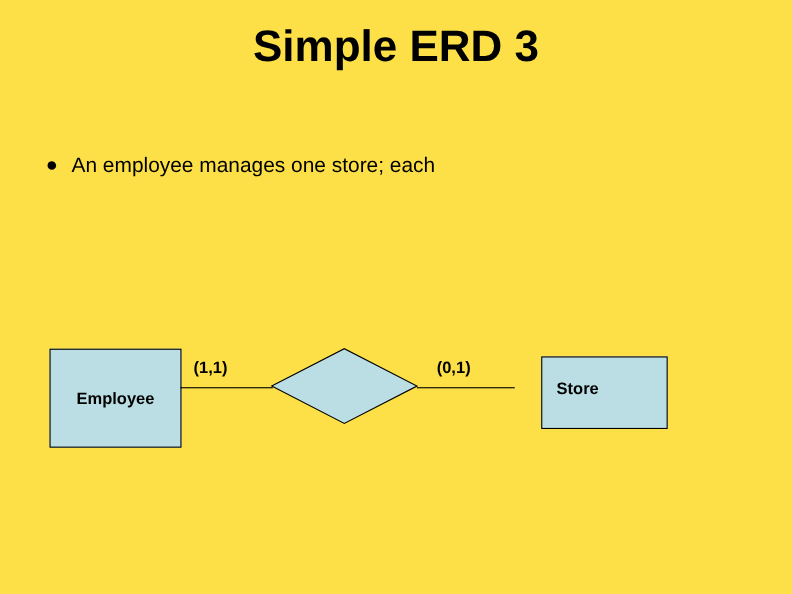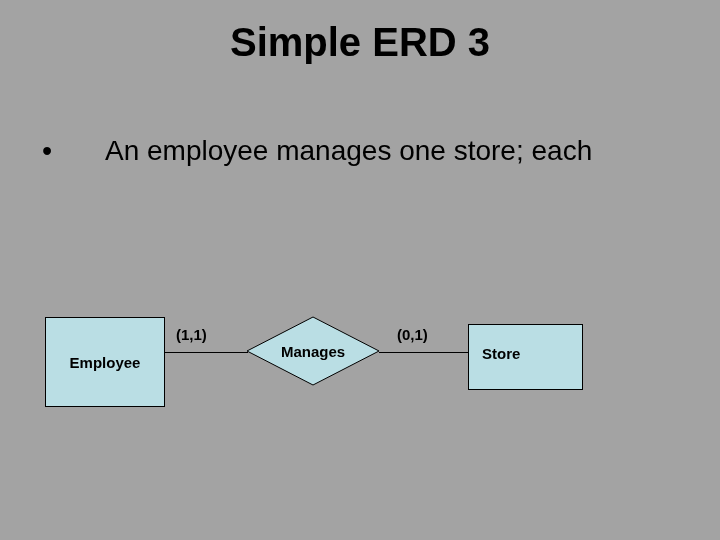--- a/index.html
+++ b/index.html
@@ -7,7 +7,7 @@
     position: relative;
     width: 720px;
     height: 540px;
-    background: #a3a3a3;
+    background: #fde047;
     font-family: "Liberation Sans", sans-serif;
     color: #000000;
     overflow: hidden;

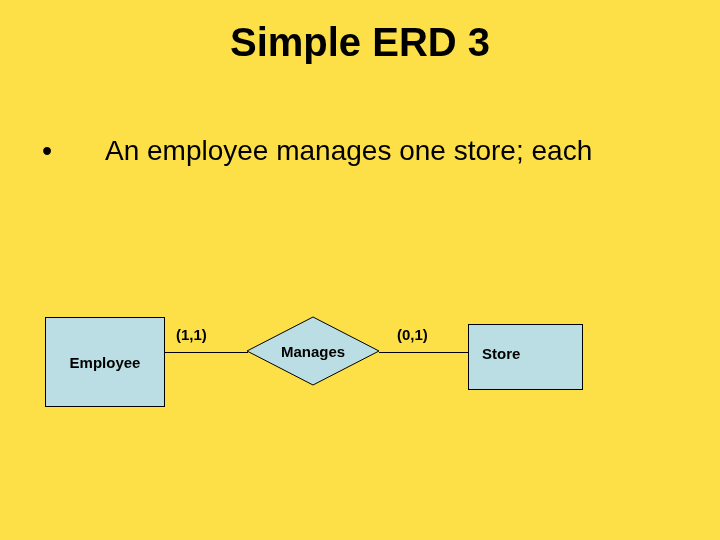--- a/index.html
+++ b/index.html
@@ -37,9 +37,8 @@
     line-height: 42px;
   }
   .bullet-lines {
-    font-size: 28px;
+    font-size: 19px;
     line-height: 42px;
-    margin-left: 40px;
   }
   .diagram { position: absolute; left: 0; top: 0; width: 720px; height: 540px; }
   .entity-box {

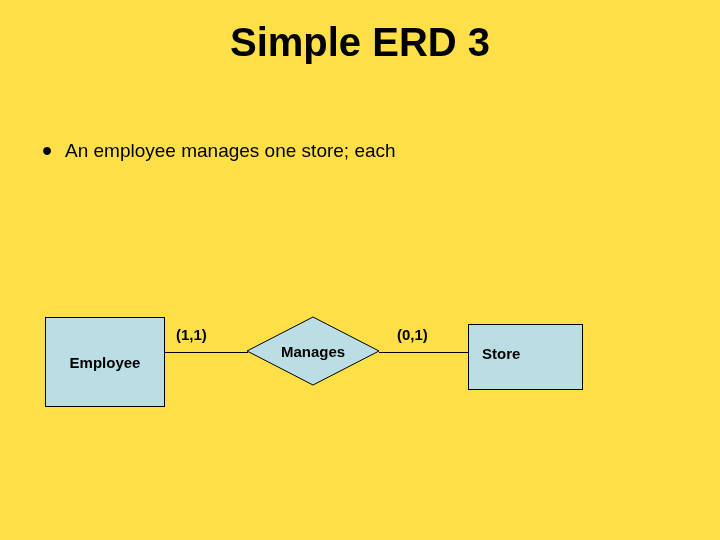--- a/index.html
+++ b/index.html
@@ -115,7 +115,6 @@
     <svg class="diamond-svg" viewBox="0 0 134 70">
       <polygon points="1,35 67,1 133,35 67,69" fill="#badee4"></polygon>
     </svg>
-    <div class="relationship-label">Manages</div>
 
     <div class="cardinality cardinality-right">(0,1)</div>
 

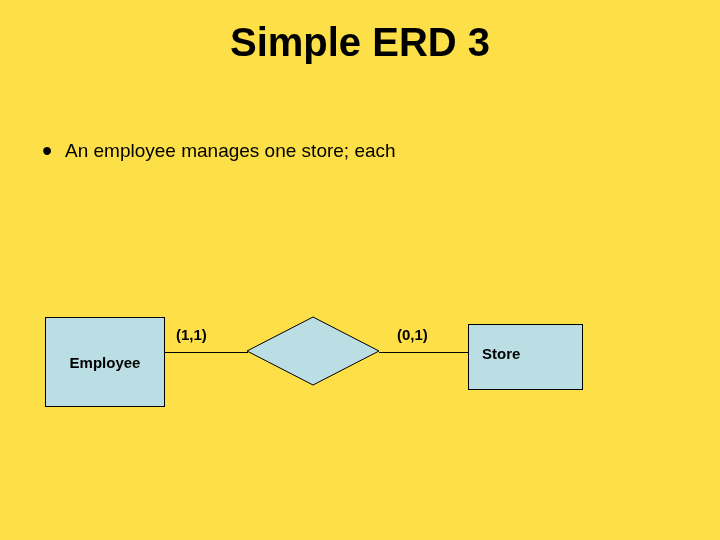--- a/index.html
+++ b/index.html
@@ -56,7 +56,7 @@
     justify-content: center;
   }
   .entity-store {
-    left: 468px; top: 324px; width: 115px; height: 66px;
+    left: 492px; top: 324px; width: 115px; height: 66px;
     justify-content: flex-start;
     padding-left: 13px;
     padding-bottom: 7px;

